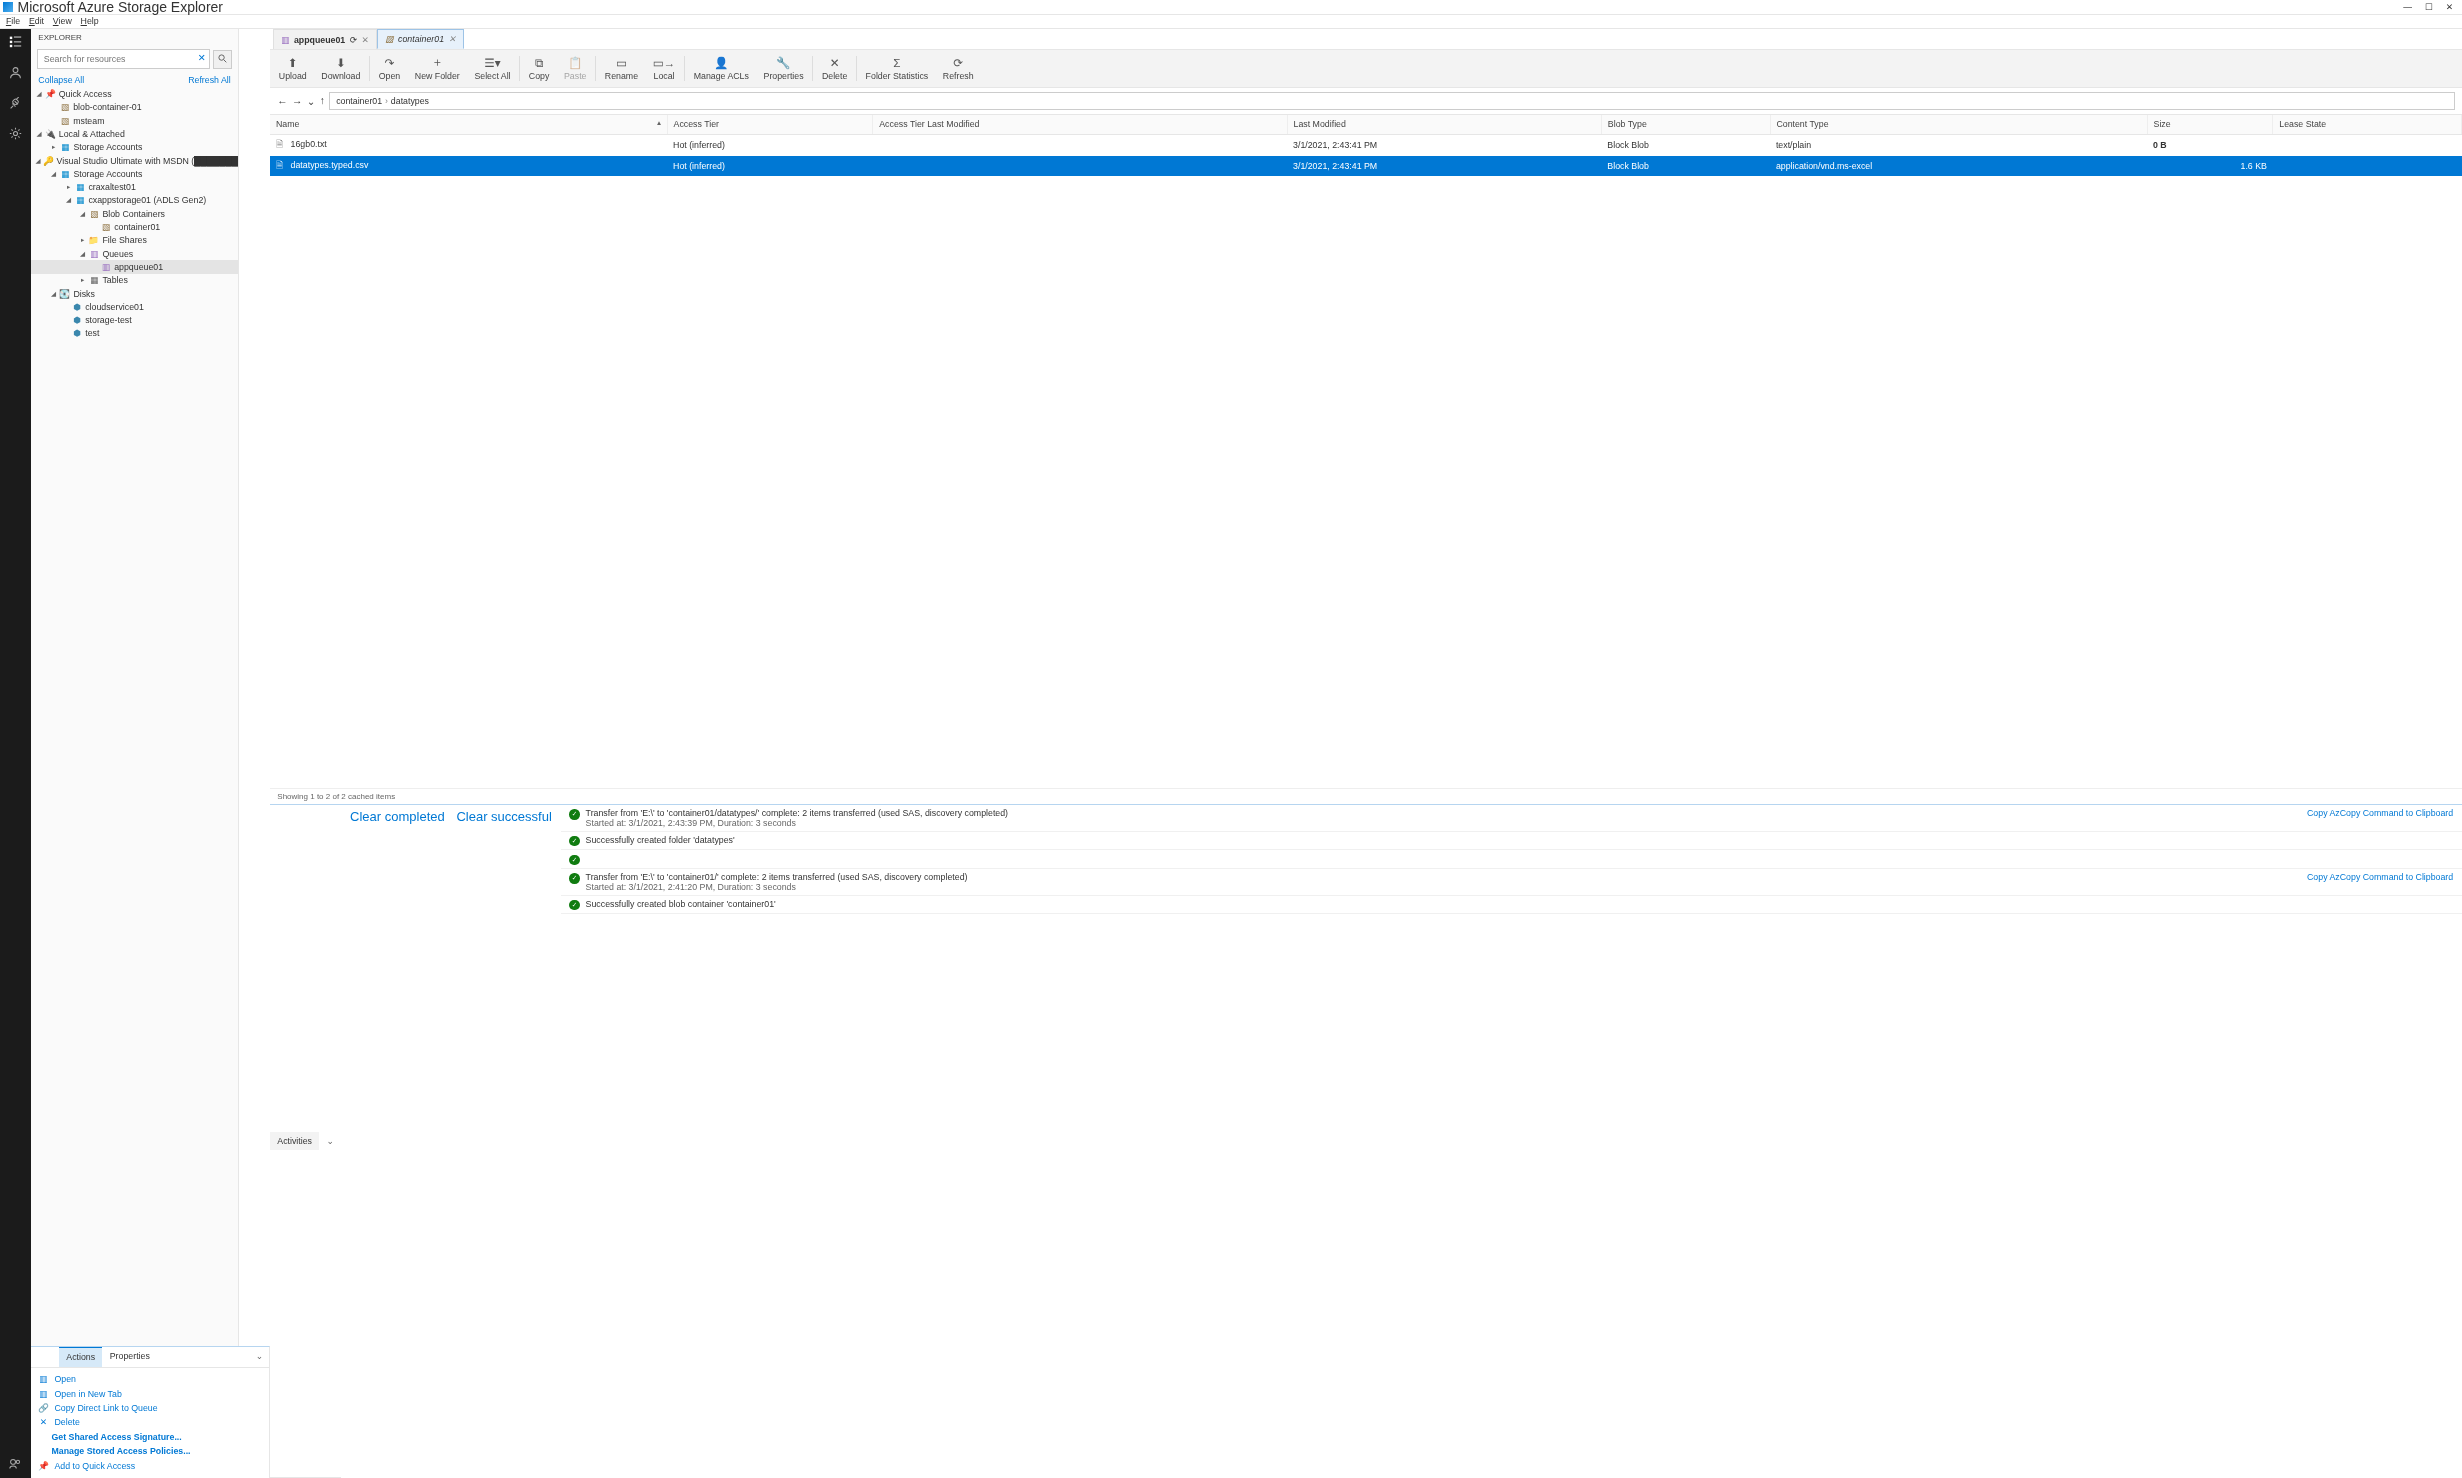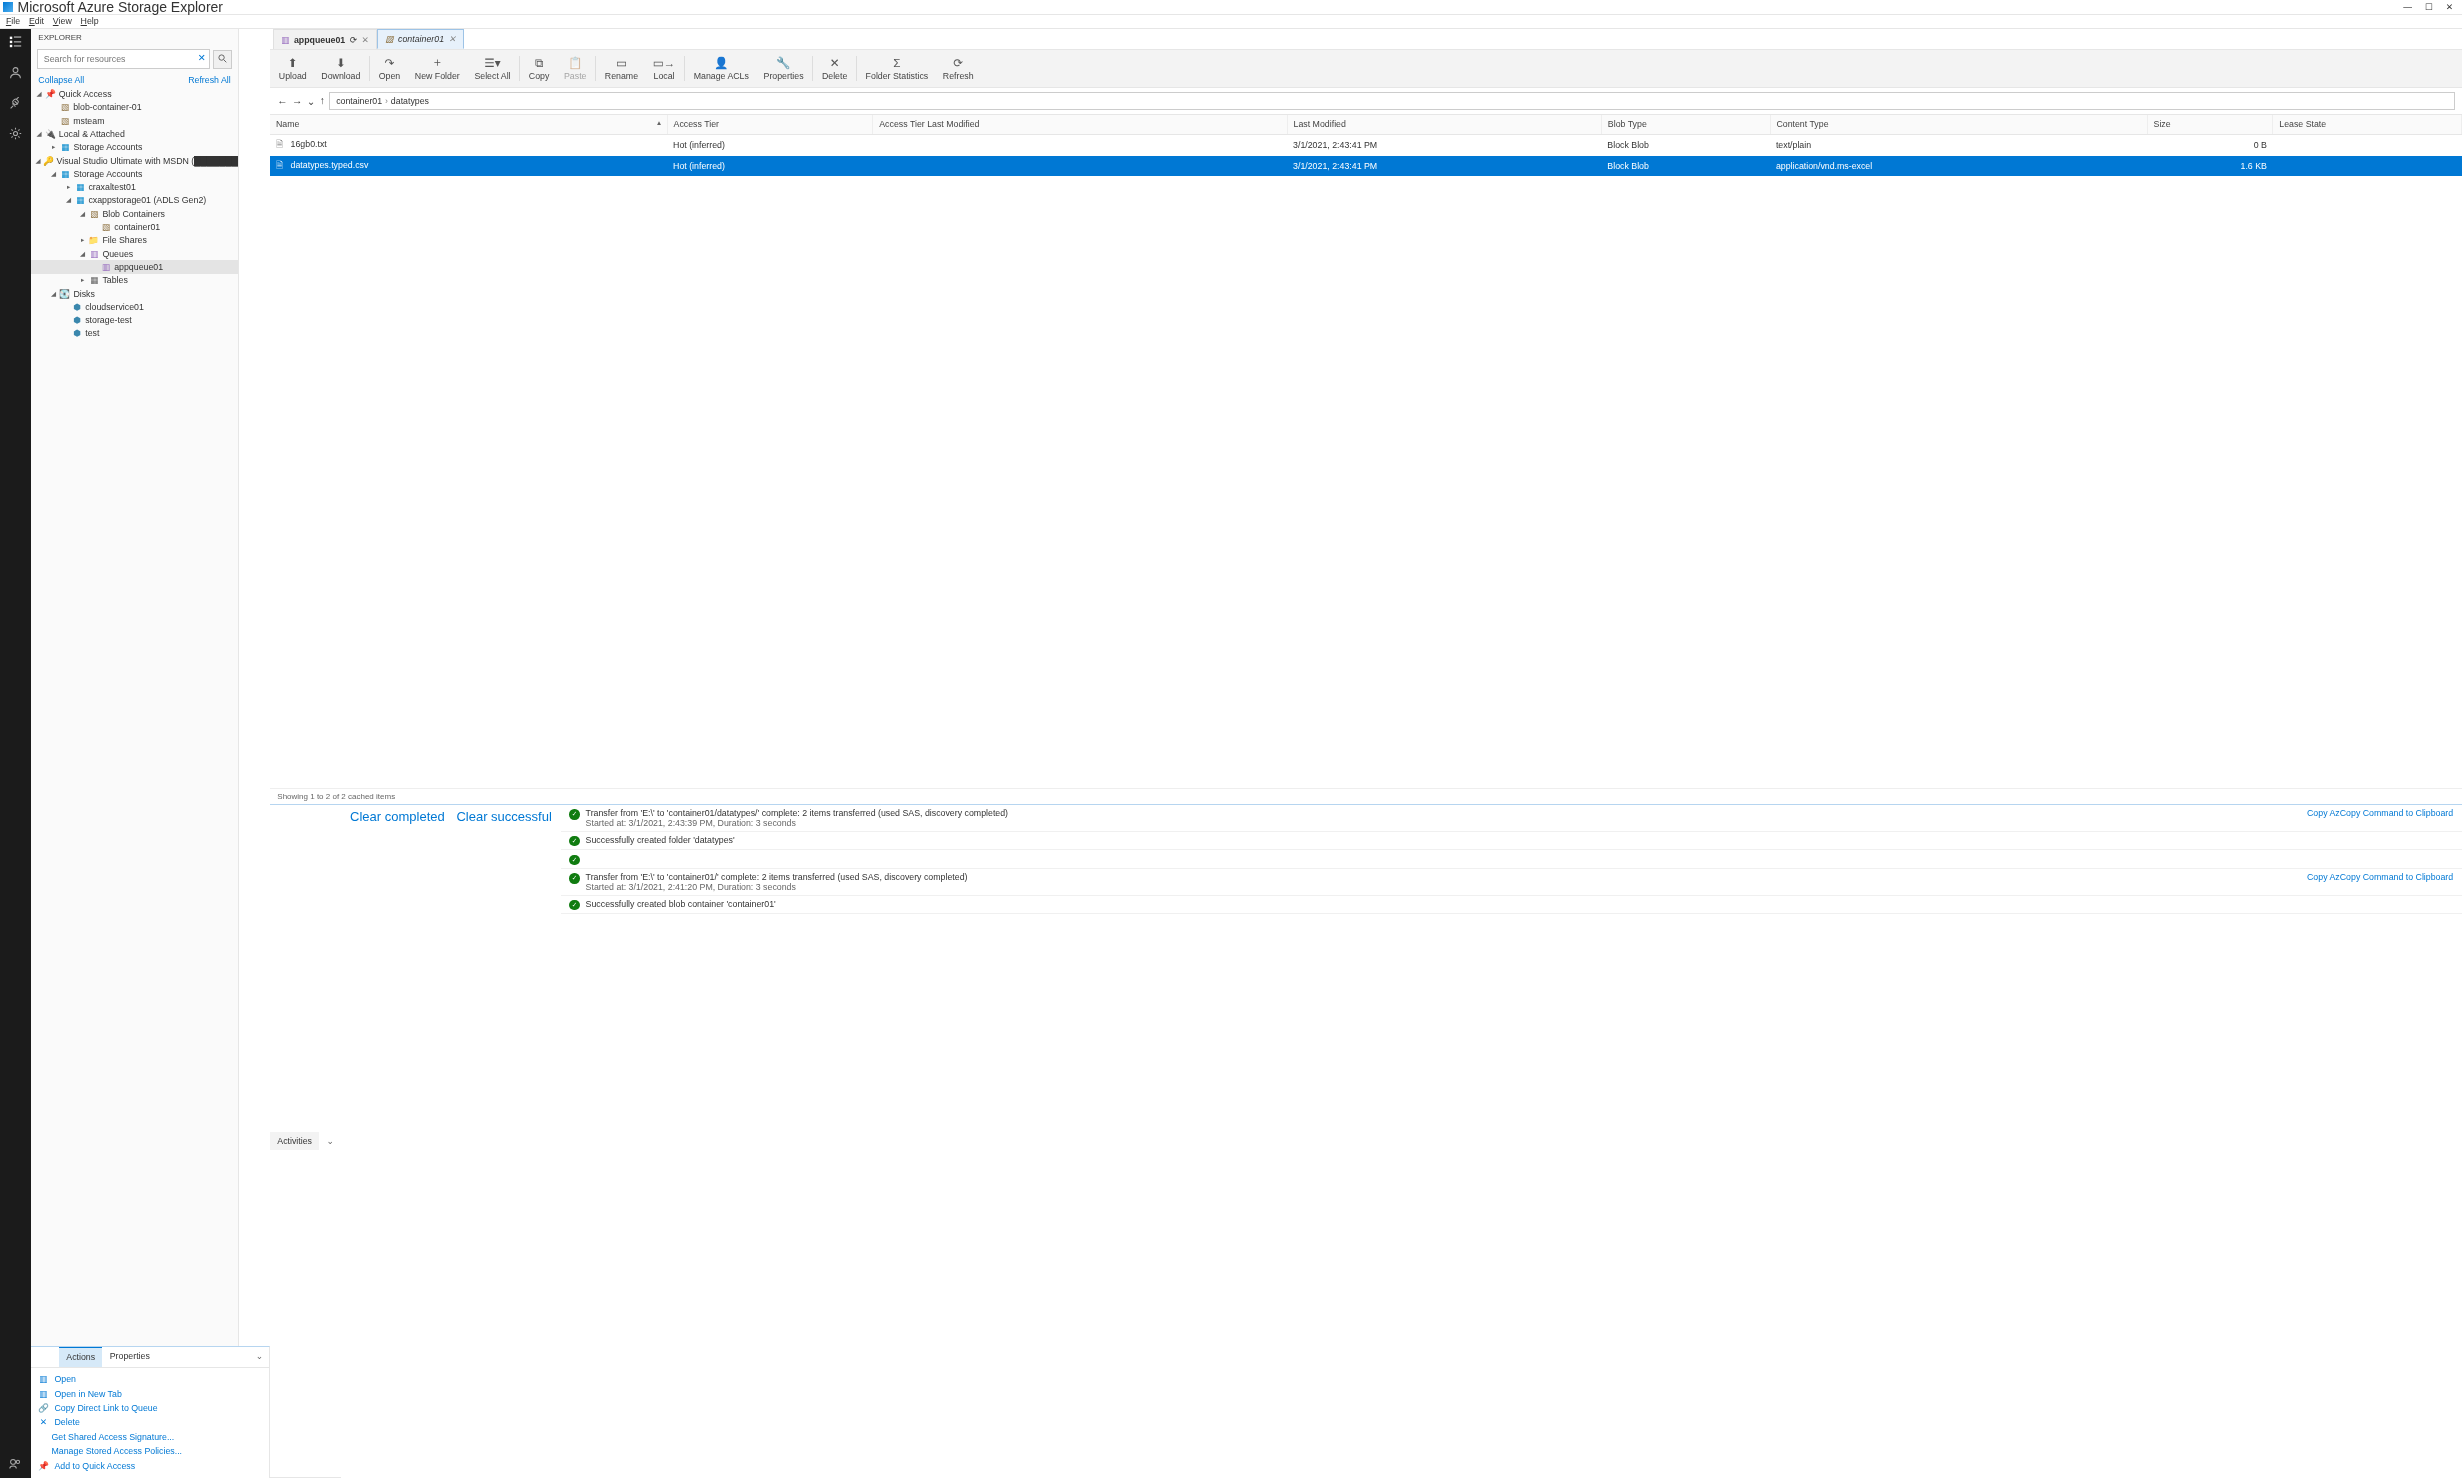--- a/index.html
+++ b/index.html
@@ -449,7 +449,7 @@
               <td>3/1/2021, 2:43:41 PM</td>
               <td>Block Blob</td>
               <td>text/plain</td>
-              <td style="text-align:right;">0 B</td>
+              <td style="text-align:left;font-weight:bold;">0 B</td>
               <td></td>
             </tr>
             <tr class="row selected">

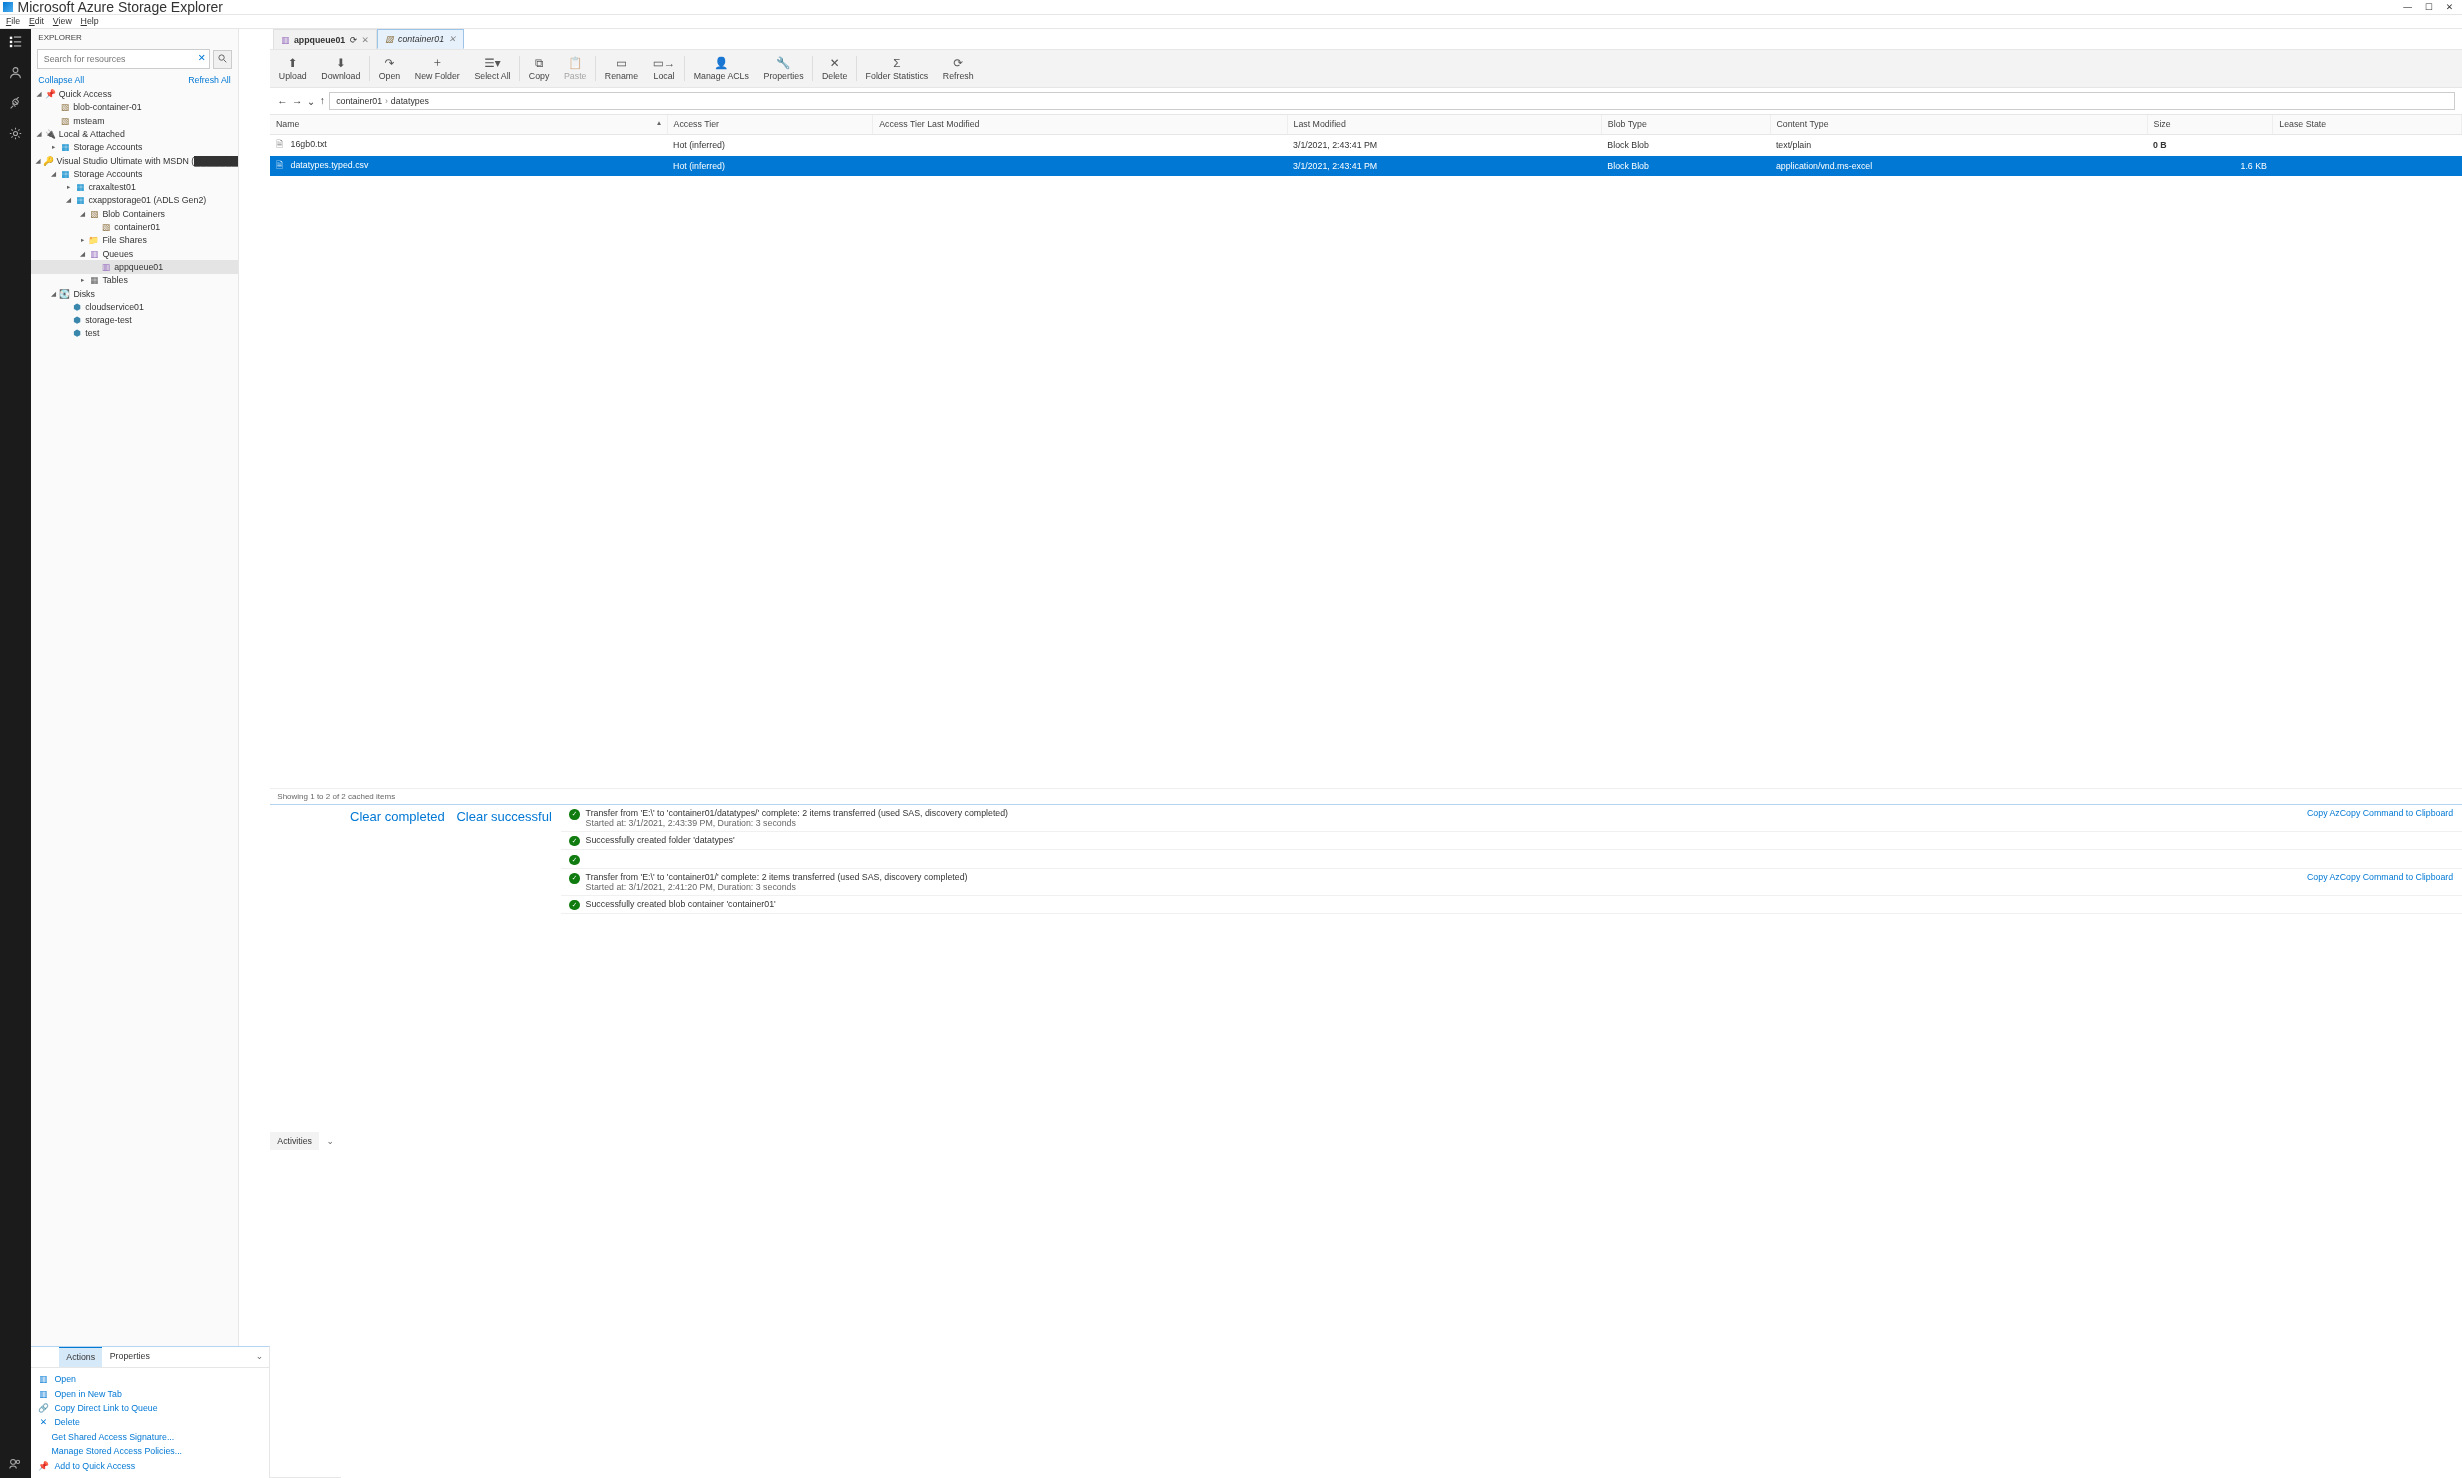--- a/index.html
+++ b/index.html
@@ -59,7 +59,7 @@
 .actions-tabs .chev { padding:4.4px 5.9px; color:#666; cursor:pointer;}
 .actions-list { padding:4.4px 0; }
 .actions-list .row { display:flex; align-items:center; gap:5.9px; padding:2.2px 7.3px; color:#0078d4; cursor:pointer;}
-.actions-list .row.plain { color:#0078d4; padding-left: 20.5px; }
+.actions-list .row.plain { color:#0078d4; padding-left: 20.5px; font-weight: bold; }
 .actions-list .row .act-icon { width:10.3px; text-align:center; color:#0078d4;}
 .actions-list .row .act-icon.delete { color:#0078d4;}
 

